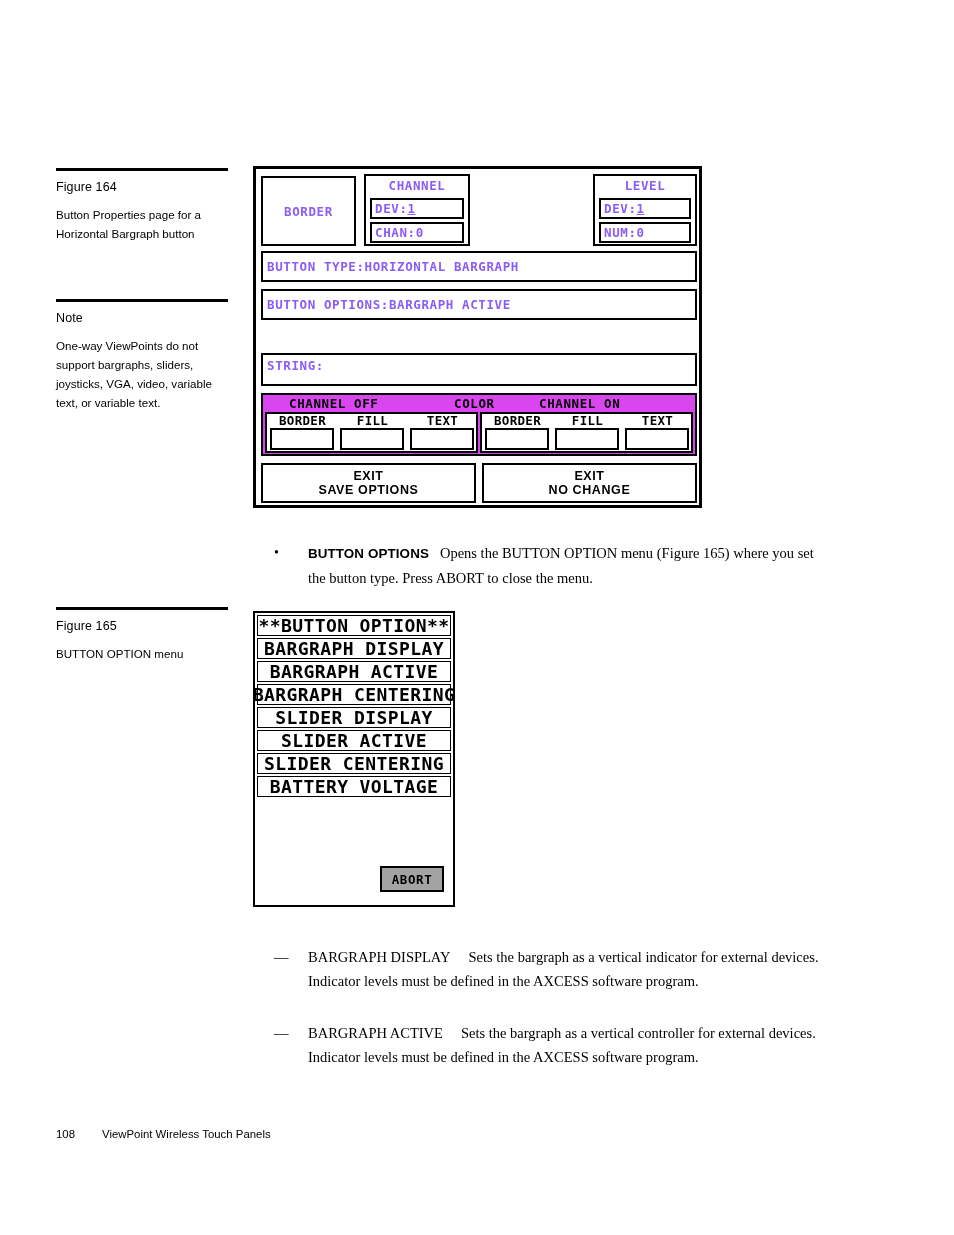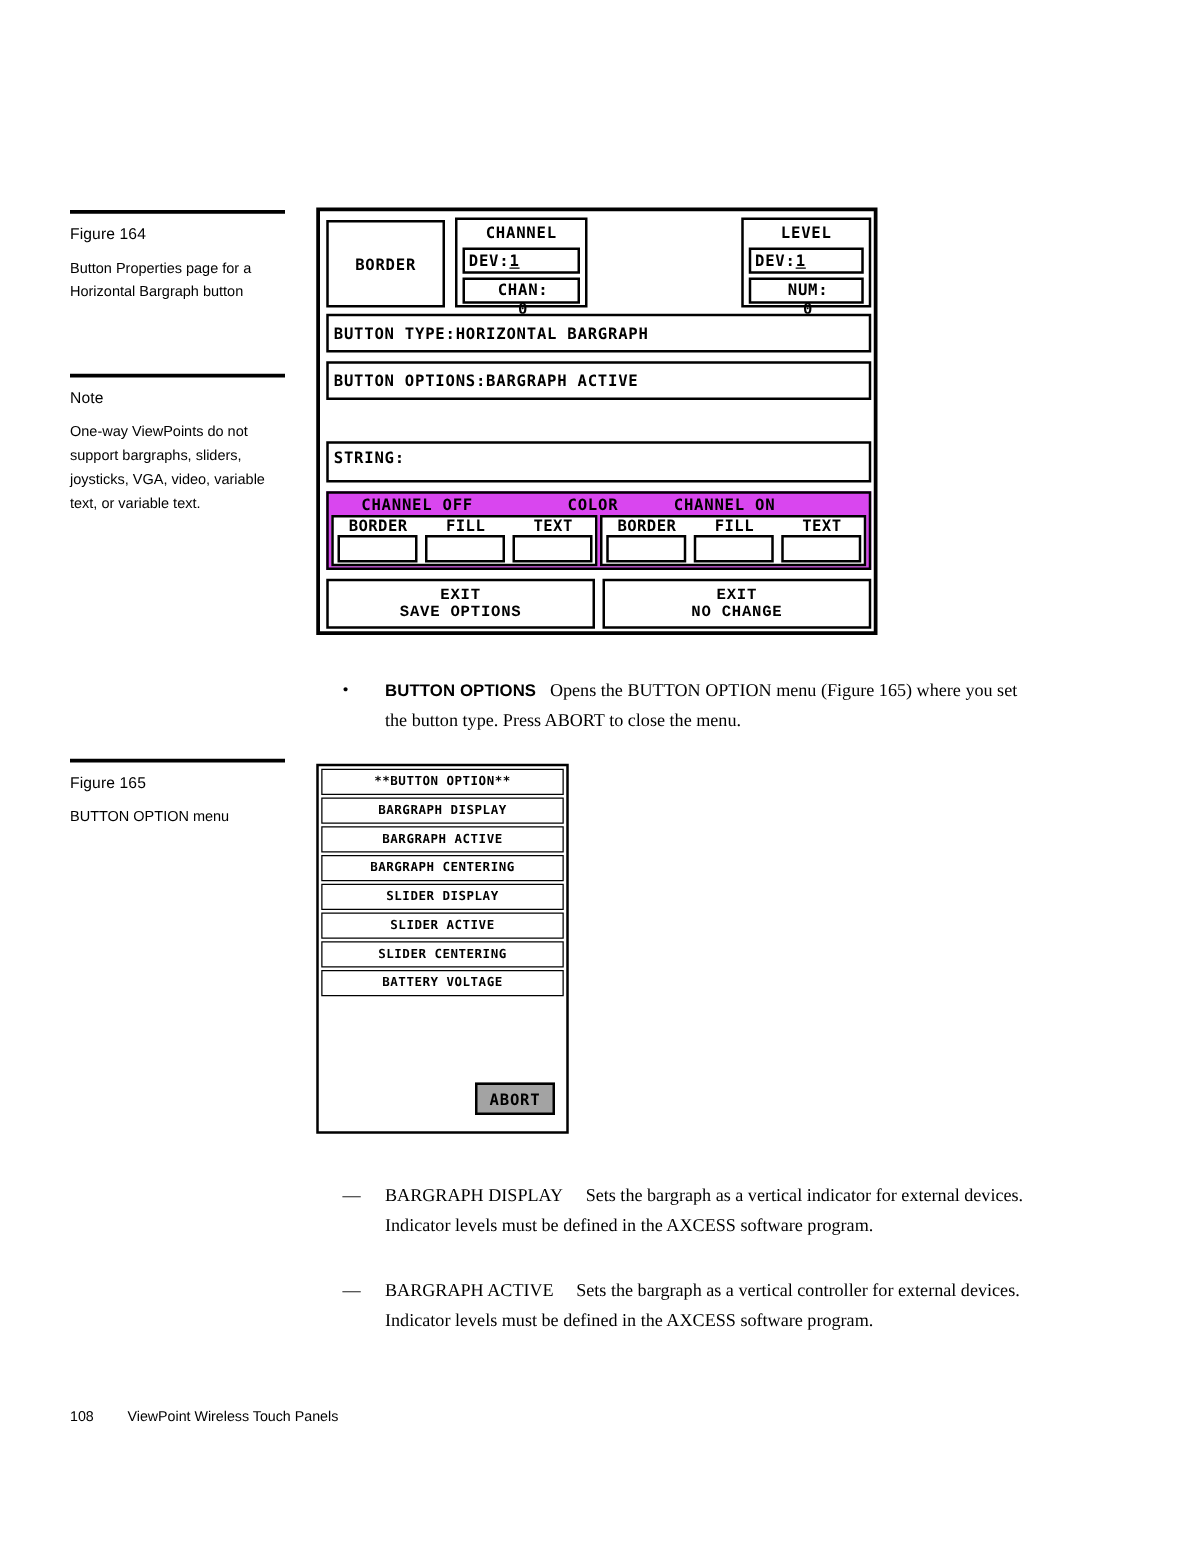--- a/index.html
+++ b/index.html
@@ -83,7 +83,7 @@
     font-weight: bold;
     font-size: 12.5px;
     letter-spacing: 0.6px;
-    color: #000000;
+    color: #8b5cf6;
     white-space: pre;
   }
   .bx.left { justify-content: flex-start; padding-left: 4px; }

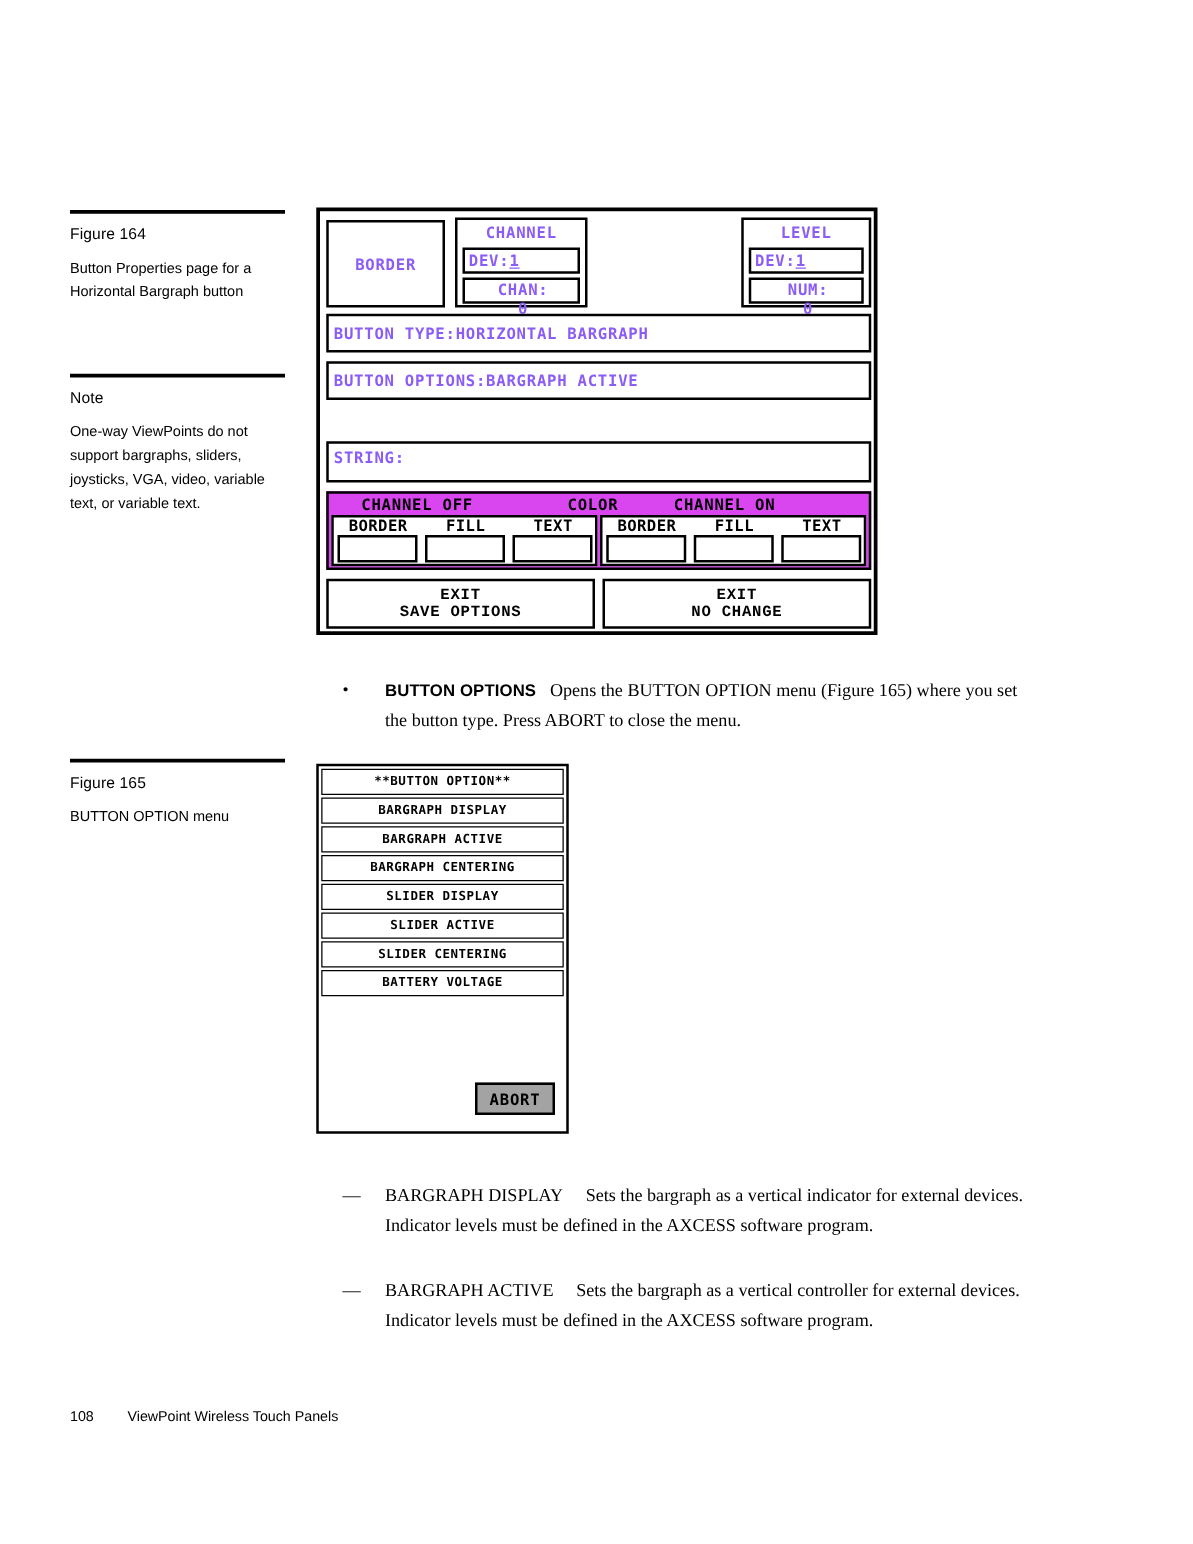--- a/index.html
+++ b/index.html
@@ -120,7 +120,7 @@
     background: #fff;
   }
   .fieldbx.f1 { top: 22px; }
-  .fieldbx.f2 { top: 46px; flex-direction: column; }
+  .fieldbx.f2 { top: 46px; }
   .cursor { text-decoration: underline; }
 
   #btn-type     { left: 1px;  top: 78px;  width: 436px; height: 31px; }

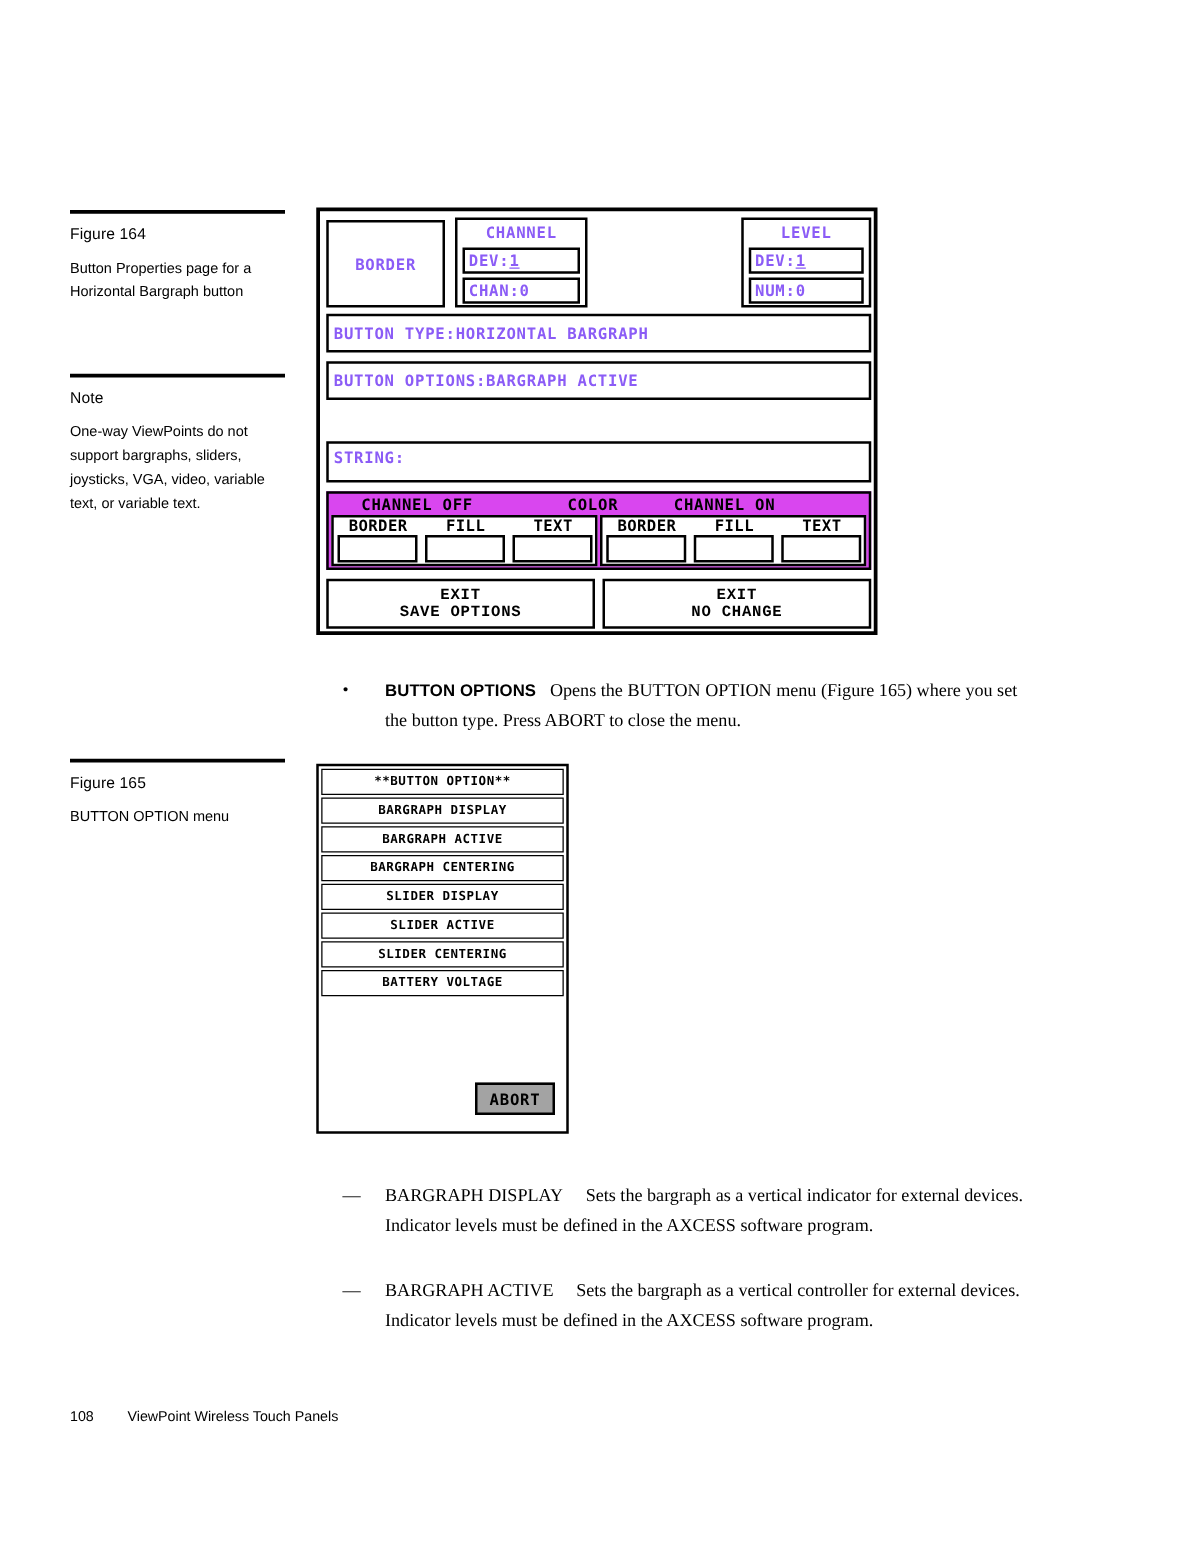--- a/index.html
+++ b/index.html
@@ -200,7 +200,7 @@
     flex-direction: column;
     align-items: center;
     justify-content: center;
-    font-family: Liberation Mono, monospace;
+    font-family: Liberation Sans, sans-serif;
     font-weight: bold;
     font-size: 12.5px;
     letter-spacing: 0.6px;

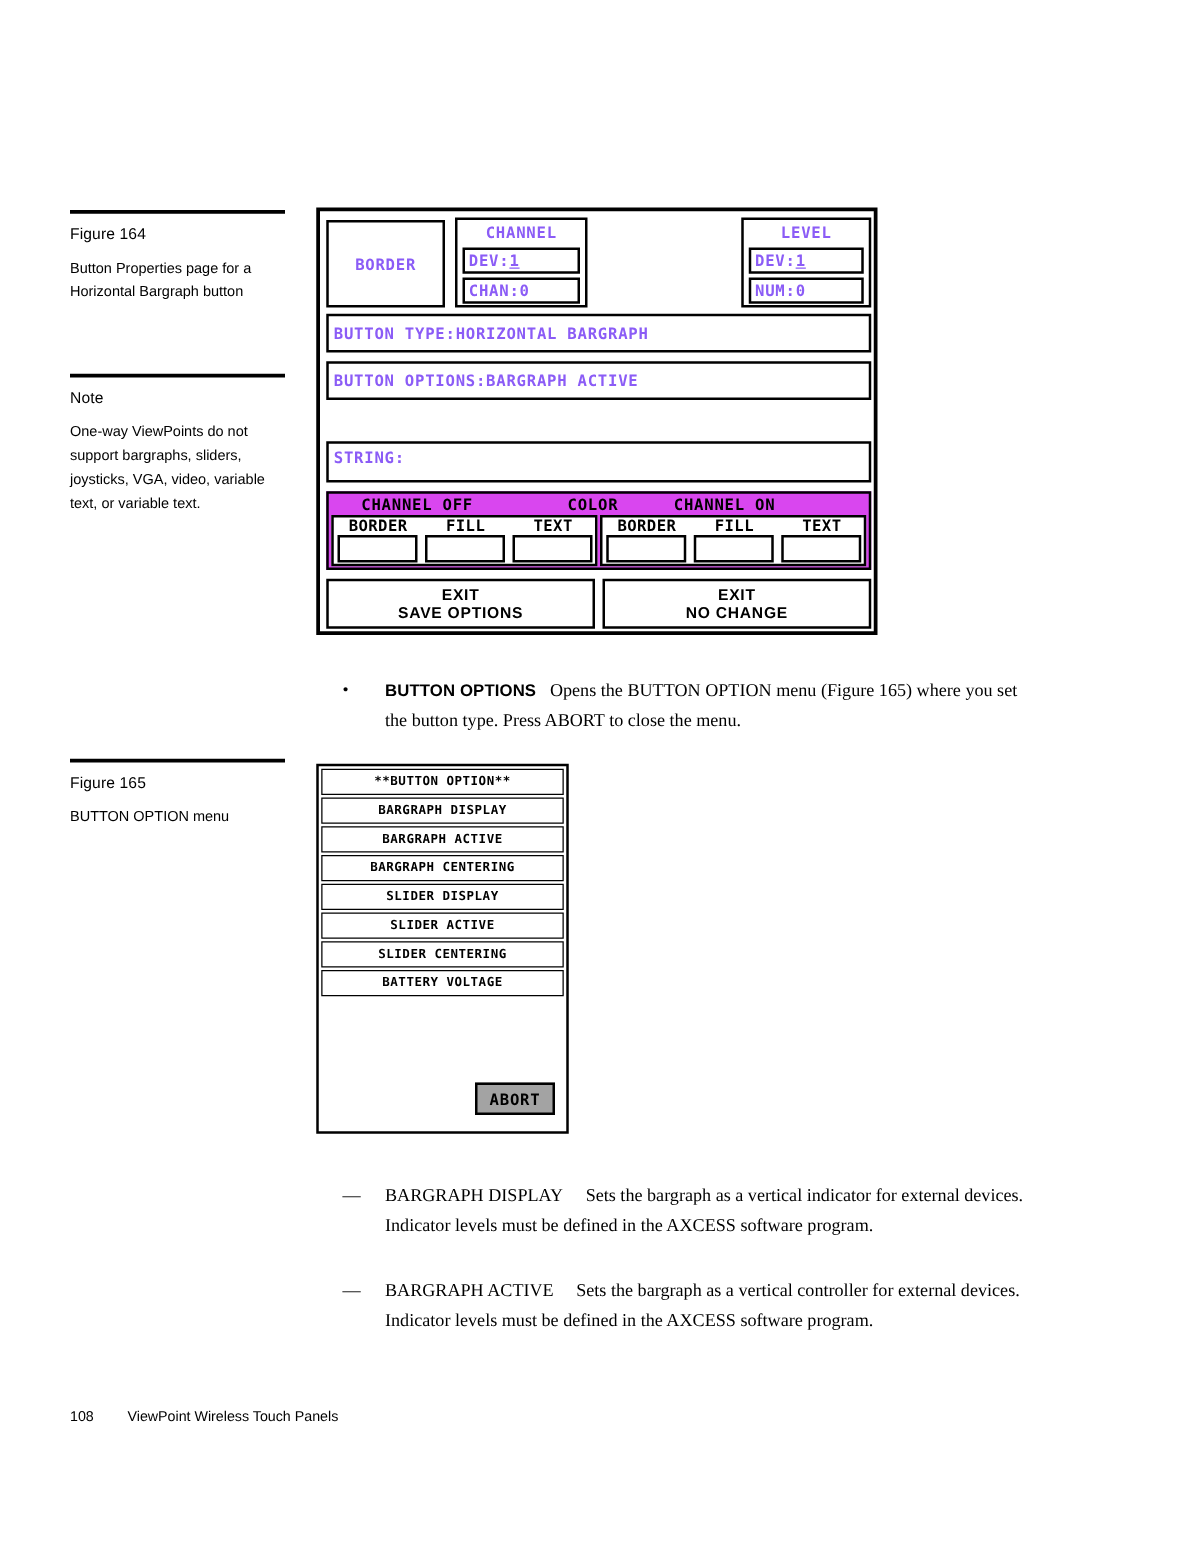--- a/index.html
+++ b/index.html
@@ -231,7 +231,7 @@
     justify-content: center;
     font-family: "DejaVu Sans Mono", "Liberation Mono", monospace;
     font-weight: bold;
-    font-size: 10px;
+    font-size: 18px;
     letter-spacing: 0.4px;
     white-space: pre;
     background: #fff;

